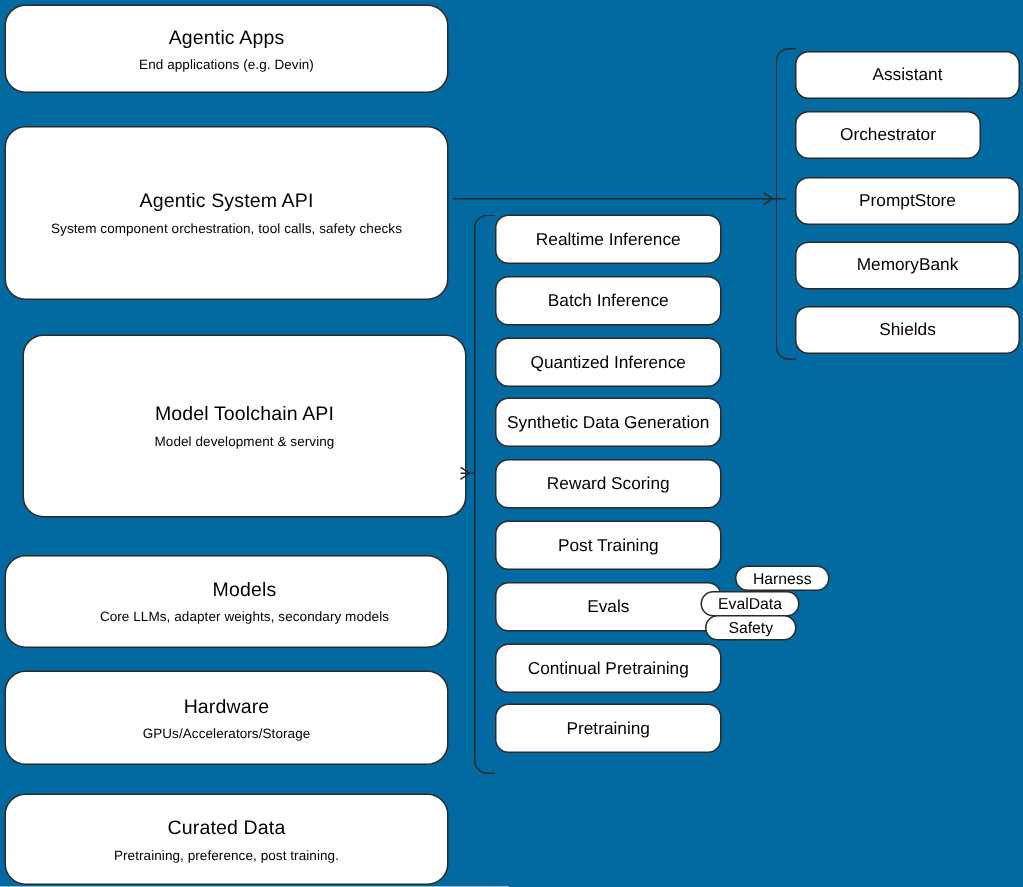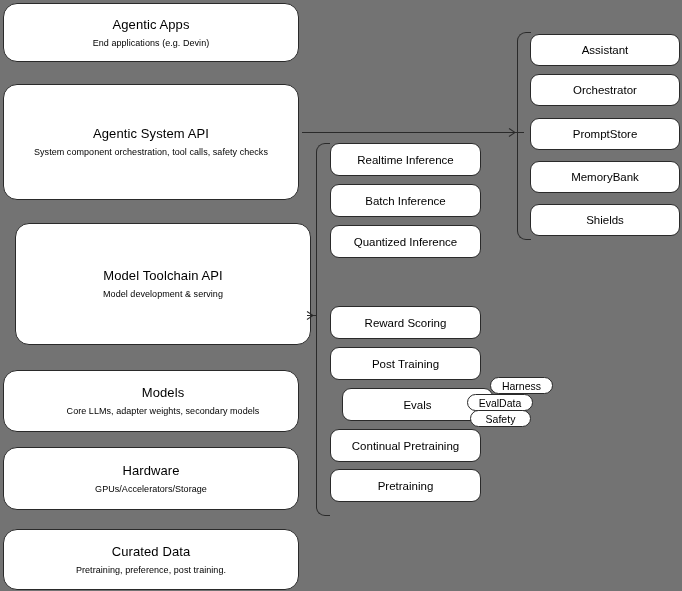--- a/index.html
+++ b/index.html
@@ -15,7 +15,7 @@
     position: relative;
     width: 682px;
     height: 591px;
-    background: #737373;
+    background: #0369a1;
     overflow: hidden;
   }
   .box {

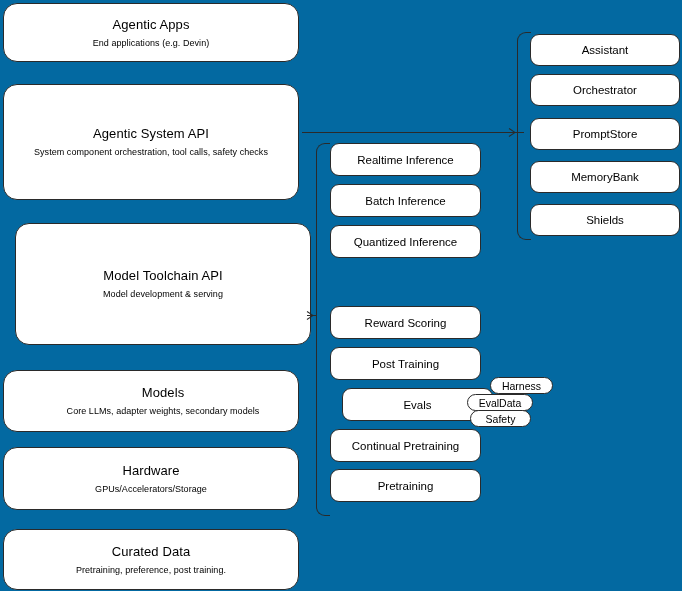--- a/index.html
+++ b/index.html
@@ -189,7 +189,7 @@
   <div class="box item-box" style="left:530px; top:34px; width:150px; height:32px;">
     <div class="item-label">Assistant</div>
   </div>
-  <div class="box item-box" style="left:530px; top:74px; width:150px; height:32px;">
+  <div class="box item-box" style="left:530px; top:74px; width:124px; height:32px;">
     <div class="item-label">Orchestrator</div>
   </div>
   <div class="box item-box" style="left:530px; top:118px; width:150px; height:32px;text-align:center;">

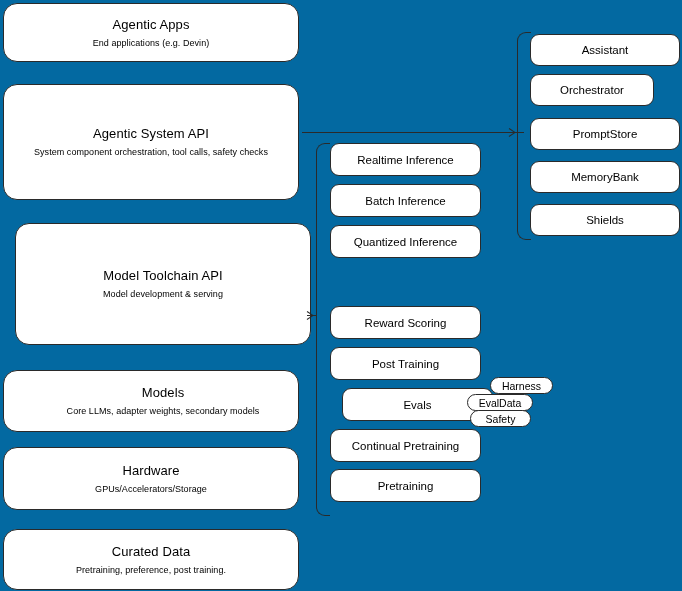--- a/index.html
+++ b/index.html
@@ -160,6 +160,9 @@
   <div class="box item-box" style="left:330px; top:225px; width:151px; height:33px;">
     <div class="item-label">Quantized Inference</div>
   </div>
+  <div class="box item-box" style="left:330px; top:265px; width:151px; height:33px;">
+    <div class="item-label">Synthetic Data Generation</div>
+  </div>
   <div class="box item-box" style="left:330px; top:347px; width:151px; height:33px;">
     <div class="item-label">Post Training</div>
   </div>

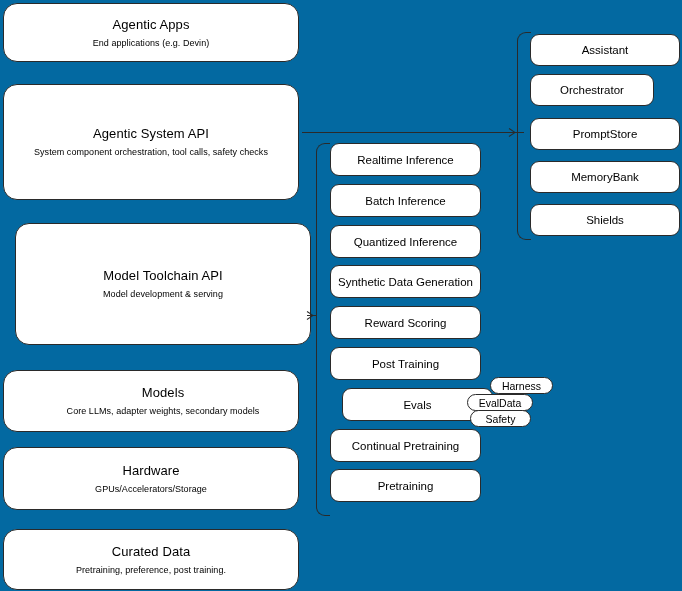--- a/index.html
+++ b/index.html
@@ -169,7 +169,7 @@
   <div class="box item-box" style="left:330px; top:306px; width:151px; height:33px;">
     <div class="item-label">Reward Scoring</div>
   </div>
-  <div class="box item-box" style="left:330px; top:388px; width:151px; height:33px;margin-left:12px;">
+  <div class="box item-box" style="left:330px; top:388px; width:151px; height:33px;">
     <div class="item-label">Evals</div>
   </div>
   <div class="box item-box" style="left:330px; top:429px; width:151px; height:33px;">

